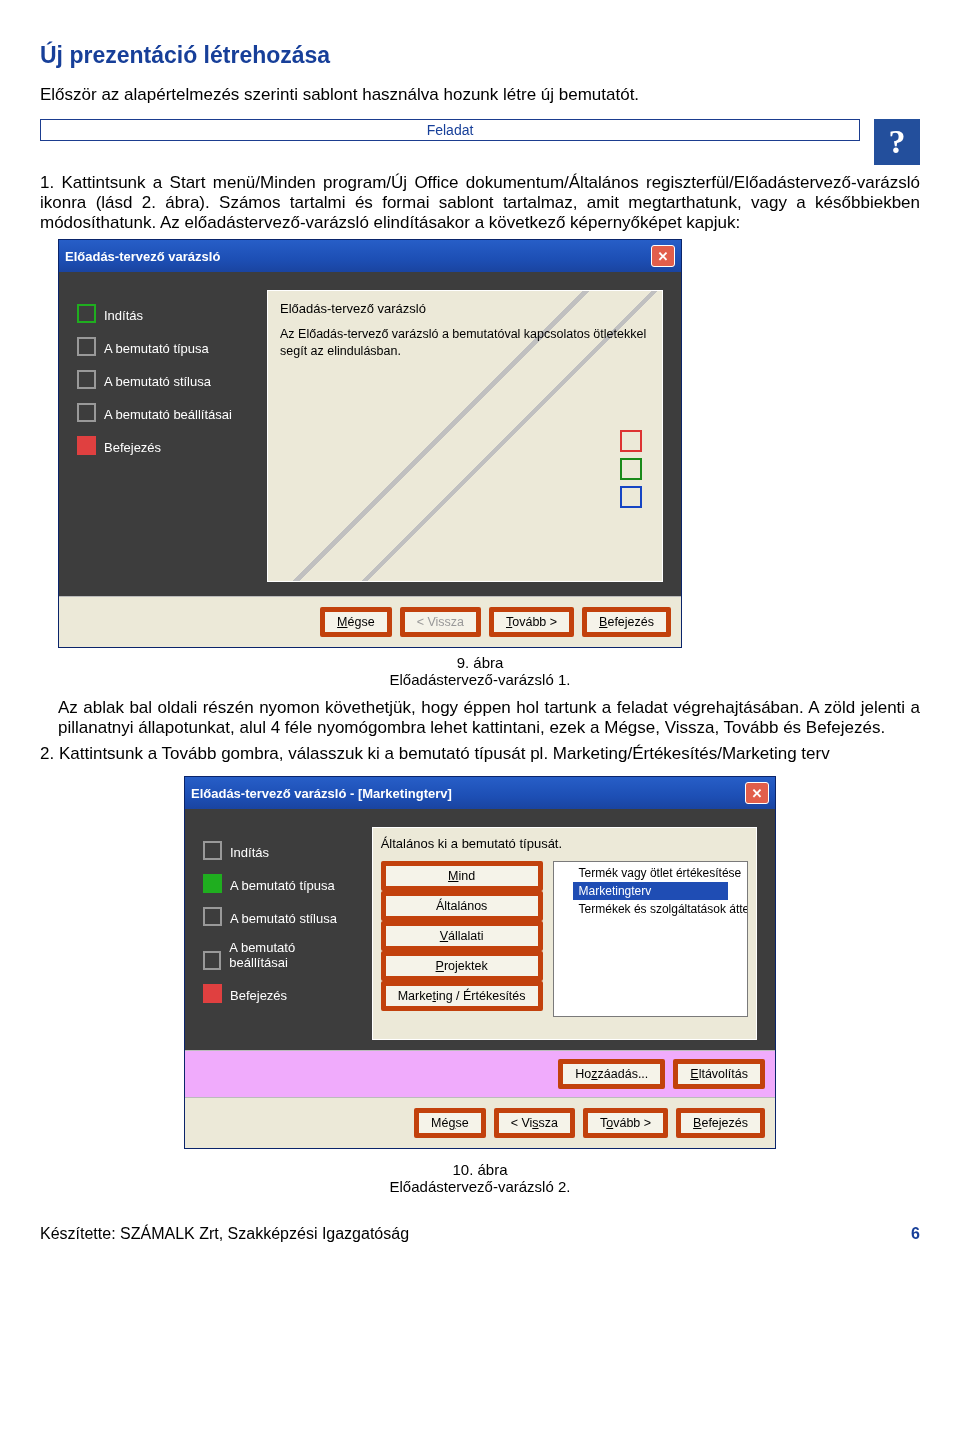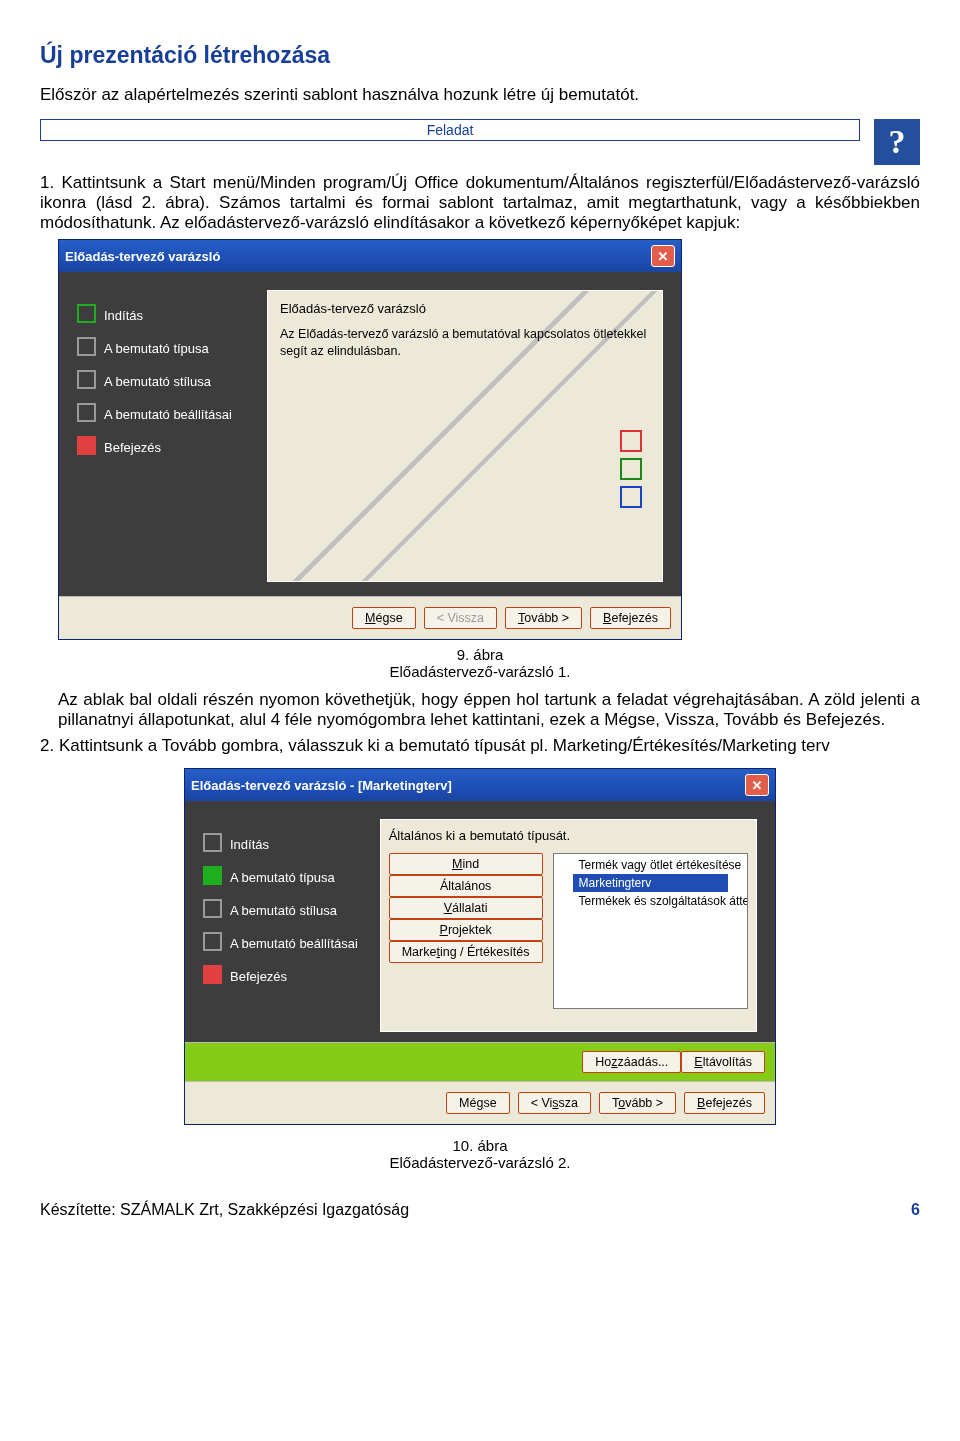--- a/index.html
+++ b/index.html
@@ -36,7 +36,7 @@
   .color-sq { width:18px; height:18px; border:2px solid; margin:6px 0; }
   .sq-stack { position:absolute; right:20px; top:46%; }
   .xp-btnrow { background:#ece9d8; padding:10px 10px; display:flex; justify-content:flex-end; gap:8px; border-top:1px solid #bbb; }
-  .xp-btn { background:#f5f3e9; border:1px solid #c2410c; padding:3px 12px; font-size:12.5px; font-family:Tahoma,Arial,sans-serif; border-radius:2px; }
+  .xp-btn { background:#f5f3e9; border:5px solid #c2410c; padding:3px 12px; font-size:12.5px; font-family:Tahoma,Arial,sans-serif; border-radius:2px; }
   .xp-btn.disabled { color:#999; }
   
   .w2 .xp-body { padding-bottom:10px; }

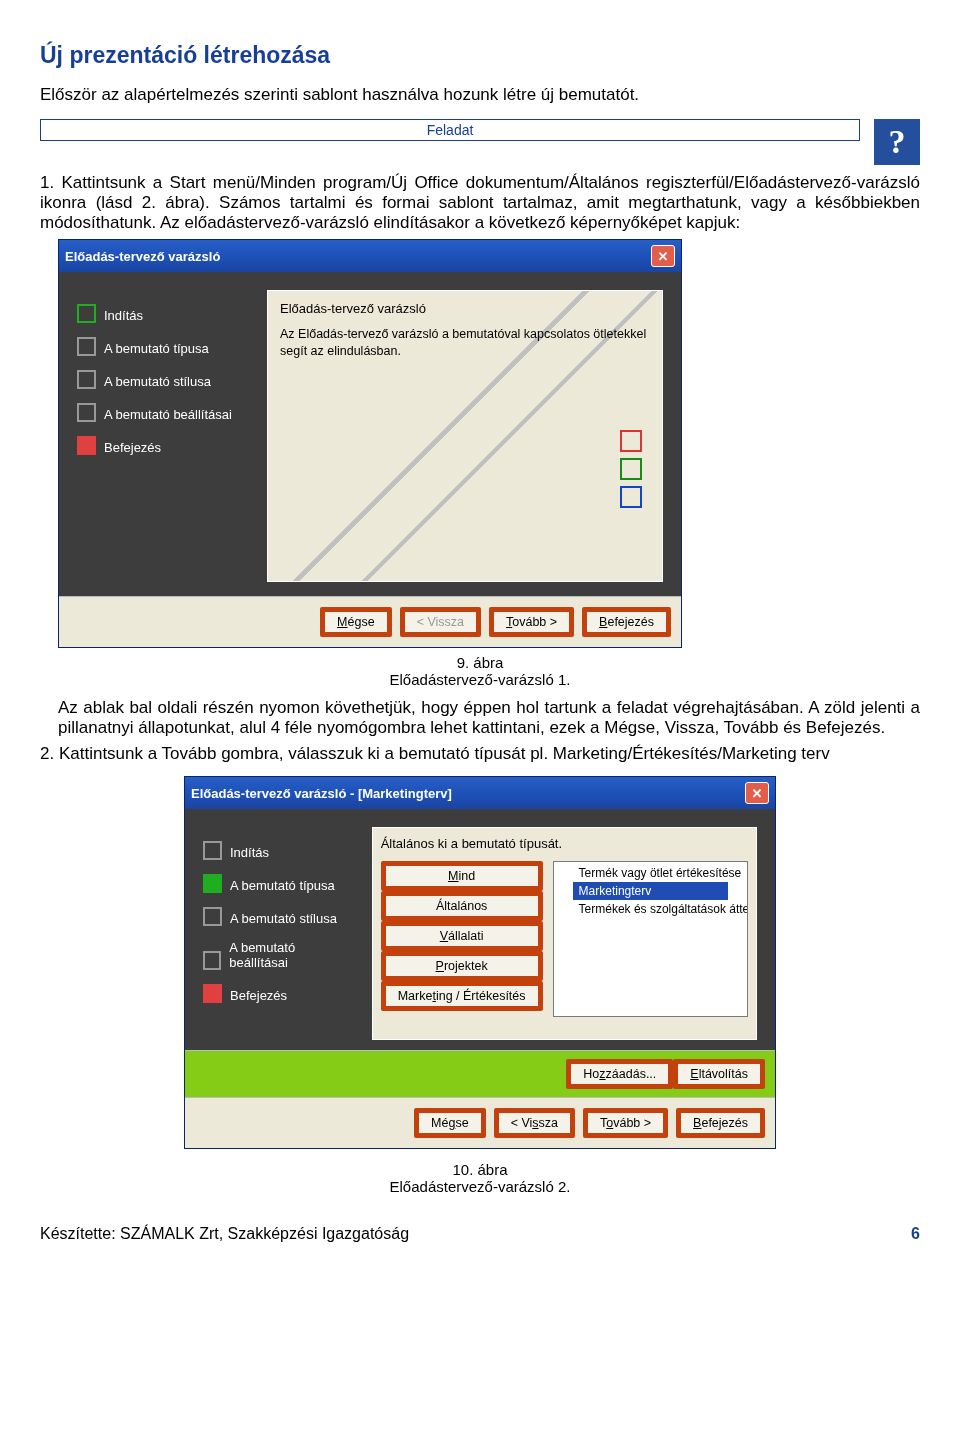--- a/index.html
+++ b/index.html
@@ -47,7 +47,7 @@
   .w2-list { flex:1; background:#fff; border:1px solid #7a7a7a; font-size:12px; padding:2px 19px; height:150px; overflow:hidden; }
   .w2-list .item { padding:2px 6px; white-space:nowrap; }
   .w2-list .sel { background:#1f4db4; color:#fff; }
-  .w2-addrow { background:#84cc16; padding:8px 10px; display:flex; justify-content:flex-end; border-top:1px solid #bbb; }
+  .w2-addrow { background:#f0abfc; padding:8px 10px; display:flex; justify-content:flex-end; gap:8px; border-top:1px solid #bbb; }
   .footer { display:flex; justify-content:space-between; margin-top:30px; font-size:16px; }
   .page-num { color:#173f99; font-weight:bold; }
   u.au { text-decoration:underline; }

